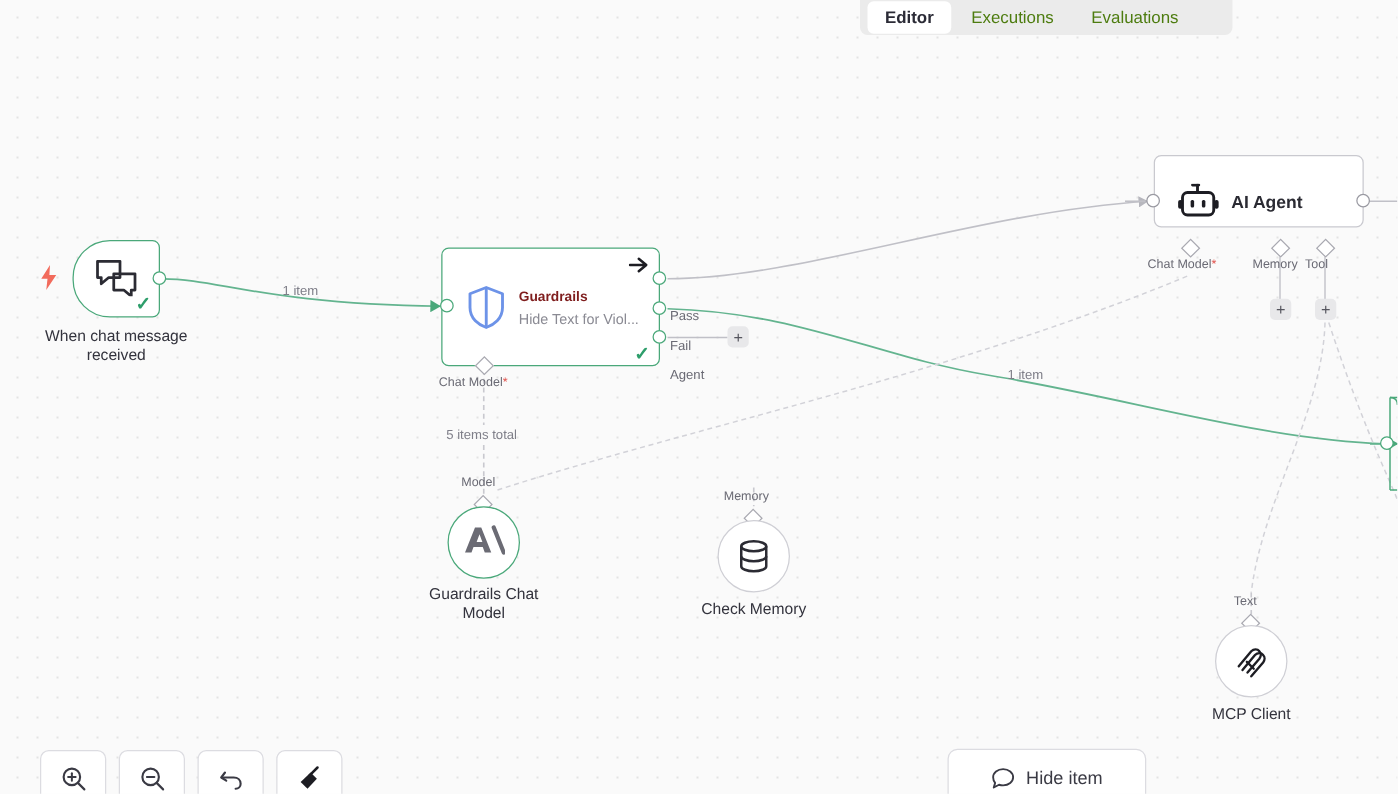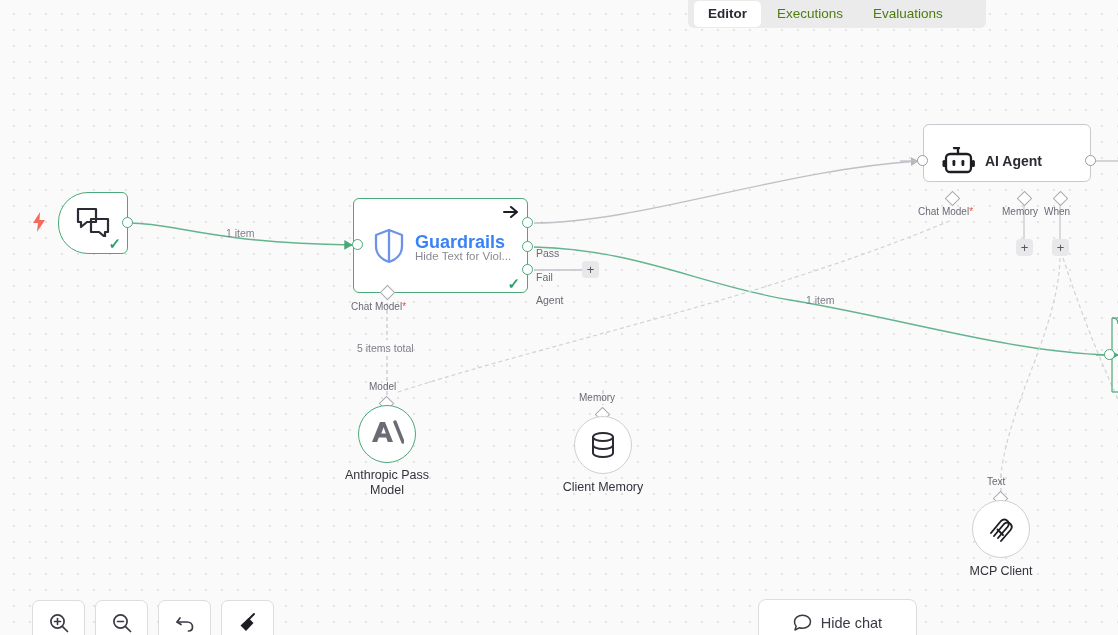--- a/index.html
+++ b/index.html
@@ -252,7 +252,7 @@
     <div class="sublabel" style="left:79px;top:82px;">Memory</div>
 
     <div class="diamond" style="left:132px;top:69px;"></div>
-    <div class="sublabel" style="left:121px;top:82px;">When</div>
+    <div class="sublabel" style="left:121px;top:82px;">Tool</div>
 
     <div class="plusbtn" style="left:93px;top:115px;">+</div>
     <div class="plusbtn" style="left:129px;top:115px;">+</div>

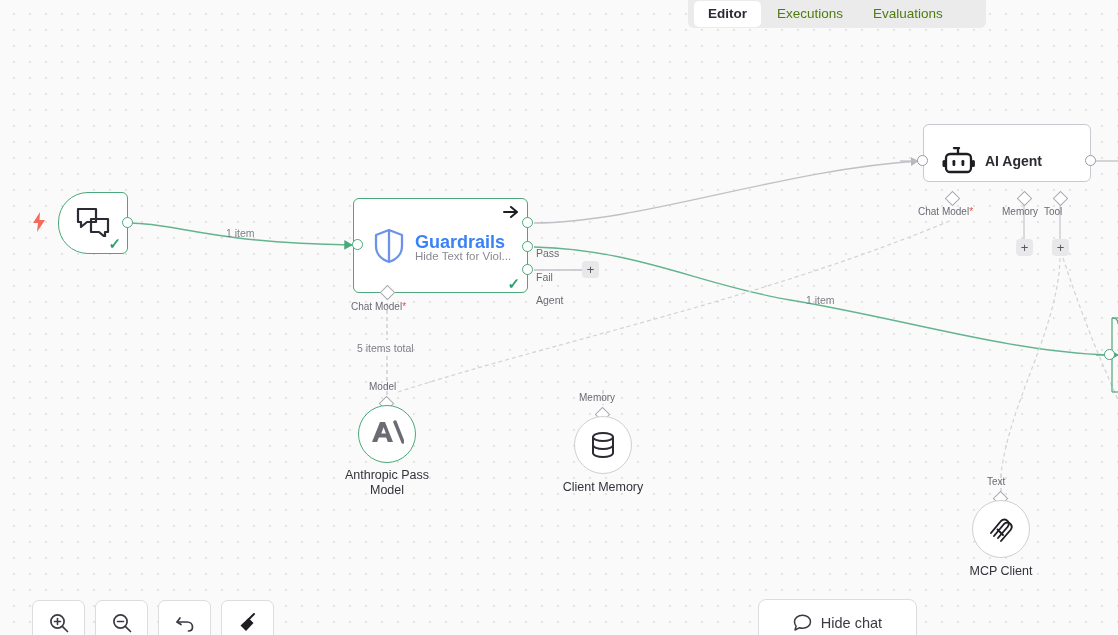--- a/index.html
+++ b/index.html
@@ -171,7 +171,7 @@
         <path d="M16,2 L29,7 V18 C29,27 22,32 16,34 C10,32 3,27 3,18 V7 z" fill="none" stroke="#6d93e8" stroke-width="2.3" stroke-linejoin="round"></path>
         <line x1="16" y1="2" x2="16" y2="34" stroke="#6d93e8" stroke-width="2.3"></line>
       </svg>
-      <div style="position:absolute;left:61px;top:33px;font-size:18px;color:#3b82f6;font-weight:600;text-align:right;">Guardrails</div>
+      <div style="position:absolute;left:61px;top:33px;font-size:11px;color:#7f1d1d;font-weight:600;text-align:right;">Guardrails</div>
       <div style="position:absolute;left:61px;top:51px;font-size:11.5px;color:#8a8a93;">Hide Text for Viol...</div>
       <span class="checkmark" style="right:7px;bottom:1px;">✓</span>
     </div>

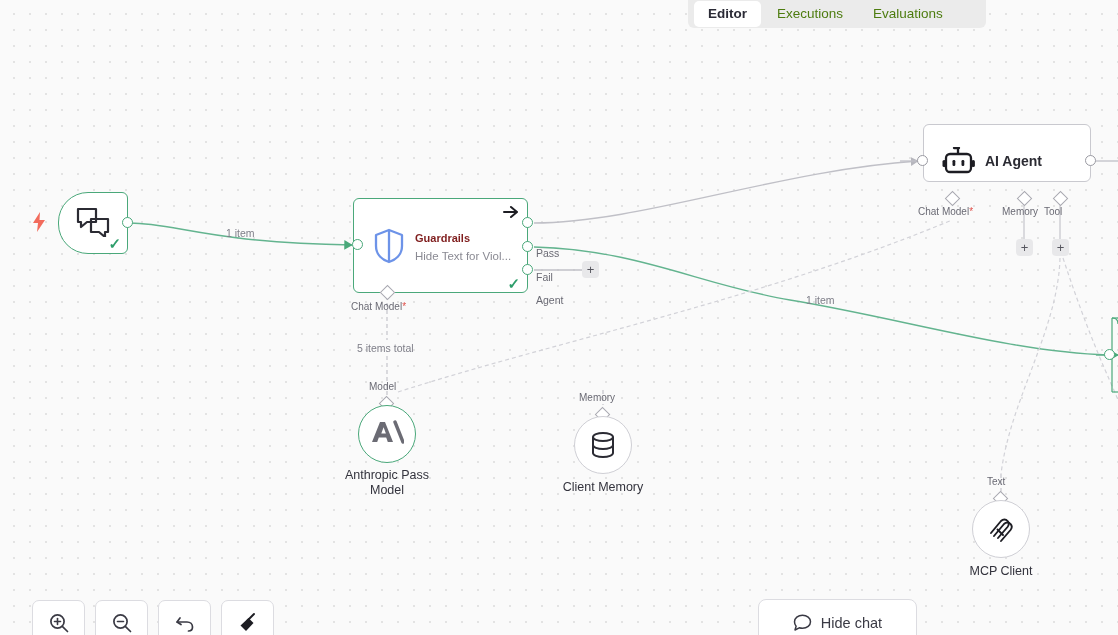--- a/index.html
+++ b/index.html
@@ -156,6 +156,10 @@
       <span class="checkmark" style="right:6px;bottom:2px;">✓</span>
     </div>
     <div class="port green" style="left:64px;top:25px;"></div>
+    <div class="nlabel" style="left:35px;top:70px;">
+      <div>When chat message</div>
+      <div>received</div>
+    </div>
   </div>
 
   <svg width="16" height="20" viewBox="0 0 16 20" style="position:absolute;left:31px;top:212px;z-index:11;">

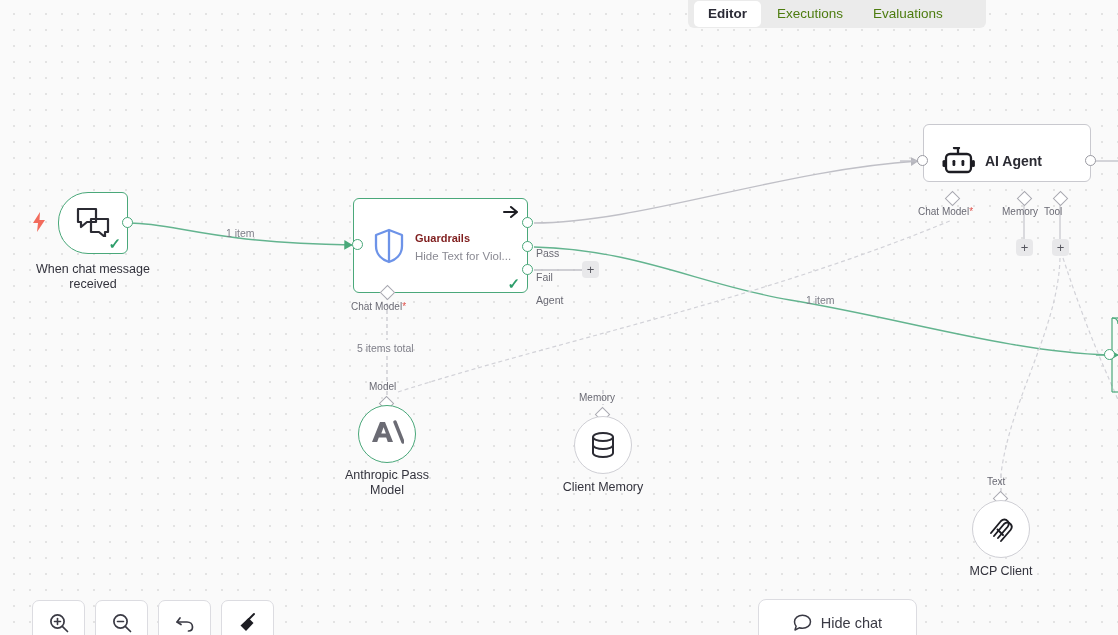--- a/index.html
+++ b/index.html
@@ -213,7 +213,7 @@
       <span style="color:#5a5a63;font-size:11.5px;line-height:13px;">3</span>
     </div>
     <div class="nlabel" style="left:29px;top:63px;">
-      <div>Anthropic Pass</div>
+      <div>Guardrails Chat</div>
       <div>Model</div>
     </div>
   </div>

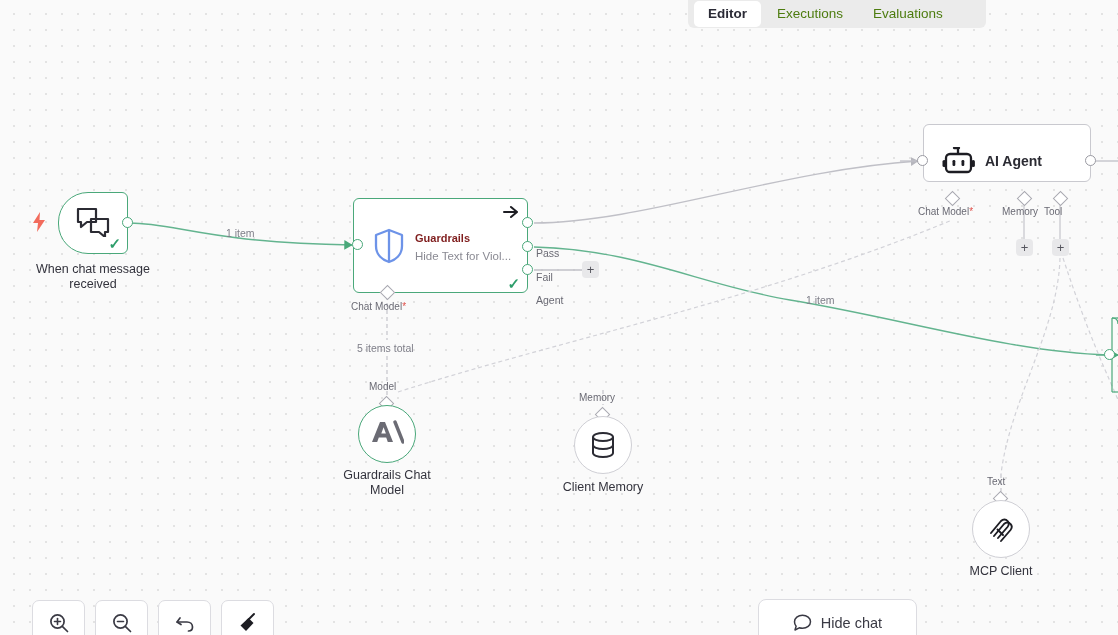--- a/index.html
+++ b/index.html
@@ -228,7 +228,7 @@
         <path d="M3,14 C3,16.2 7.5,18 13,18 C18.5,18 23,16.2 23,14" fill="none" stroke="#2b2b33" stroke-width="2"></path>
       </svg>
     </div>
-    <div class="nlabel" style="left:29px;top:64px;">Client Memory</div>
+    <div class="nlabel" style="left:29px;top:64px;">Check Memory</div>
   </div>
 
   <div class="node" style="left:923px;top:124px;">

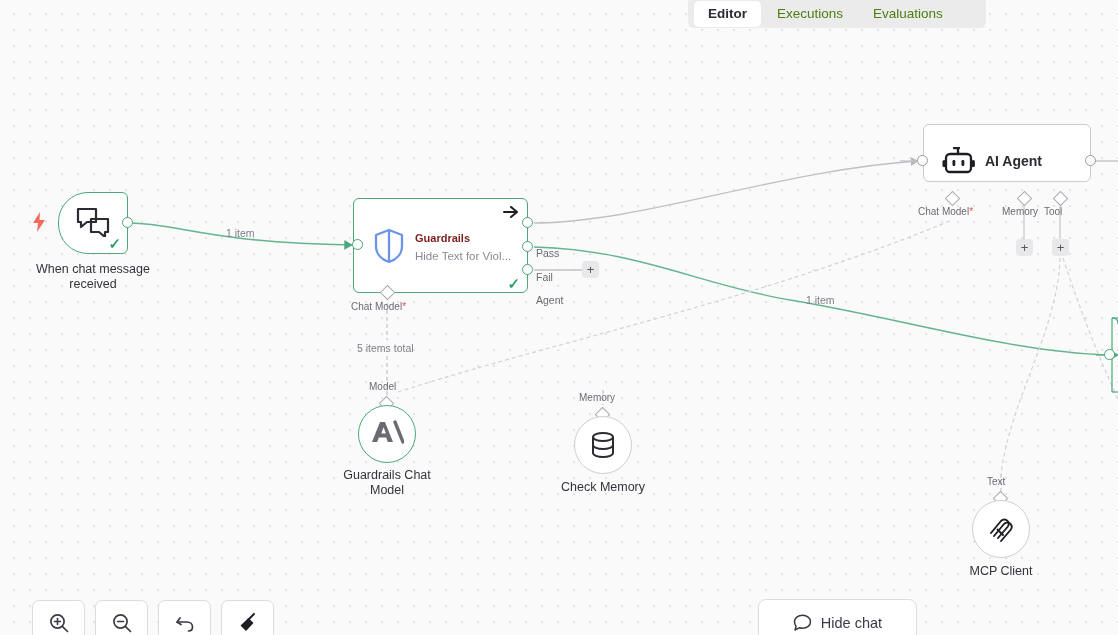--- a/index.html
+++ b/index.html
@@ -323,7 +323,7 @@
   <svg width="19" height="18" viewBox="0 0 19 18">
     <path d="M9.5,1.3 C14,1.3 17.5,4.2 17.5,7.8 C17.5,11.4 14,14.3 9.5,14.3 C8.3,14.3 7.2,14.1 6.2,13.8 L2,16 L3.1,12.3 C2,11 1.5,9.5 1.5,7.8 C1.5,4.2 5,1.3 9.5,1.3 z" fill="none" stroke="#3a3a44" stroke-width="1.5" stroke-linejoin="round"></path>
   </svg>
-  <span>Hide chat</span>
+  <span>Hide item</span>
 </div>
 
 </body></html>

